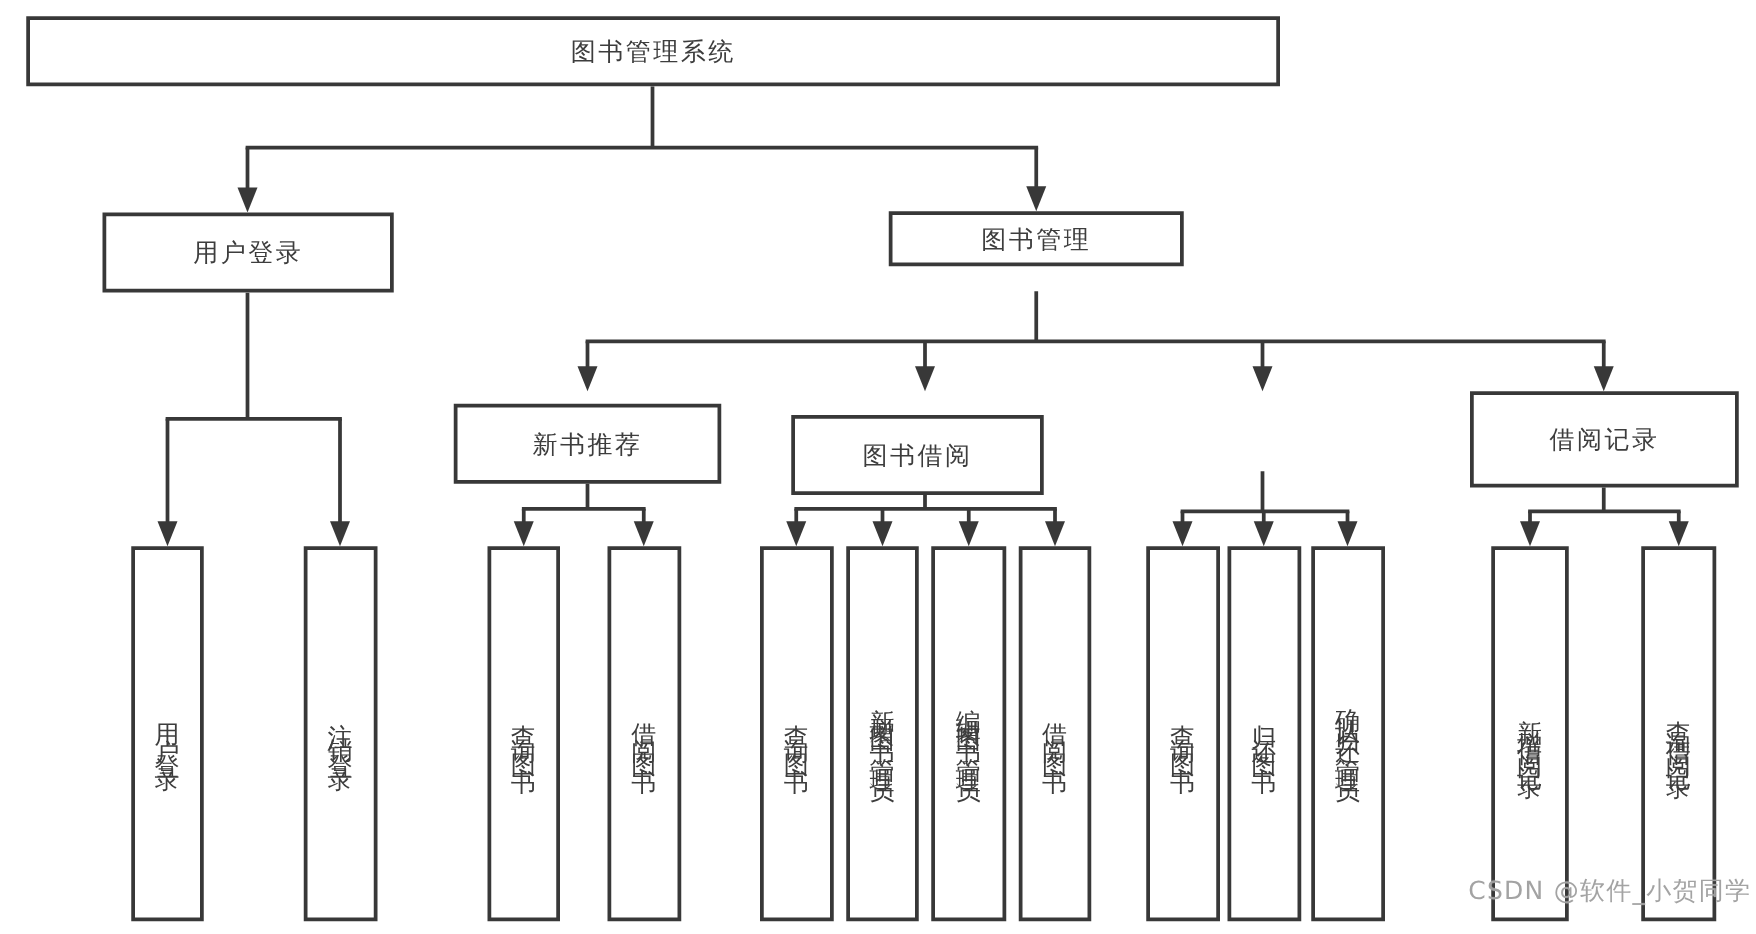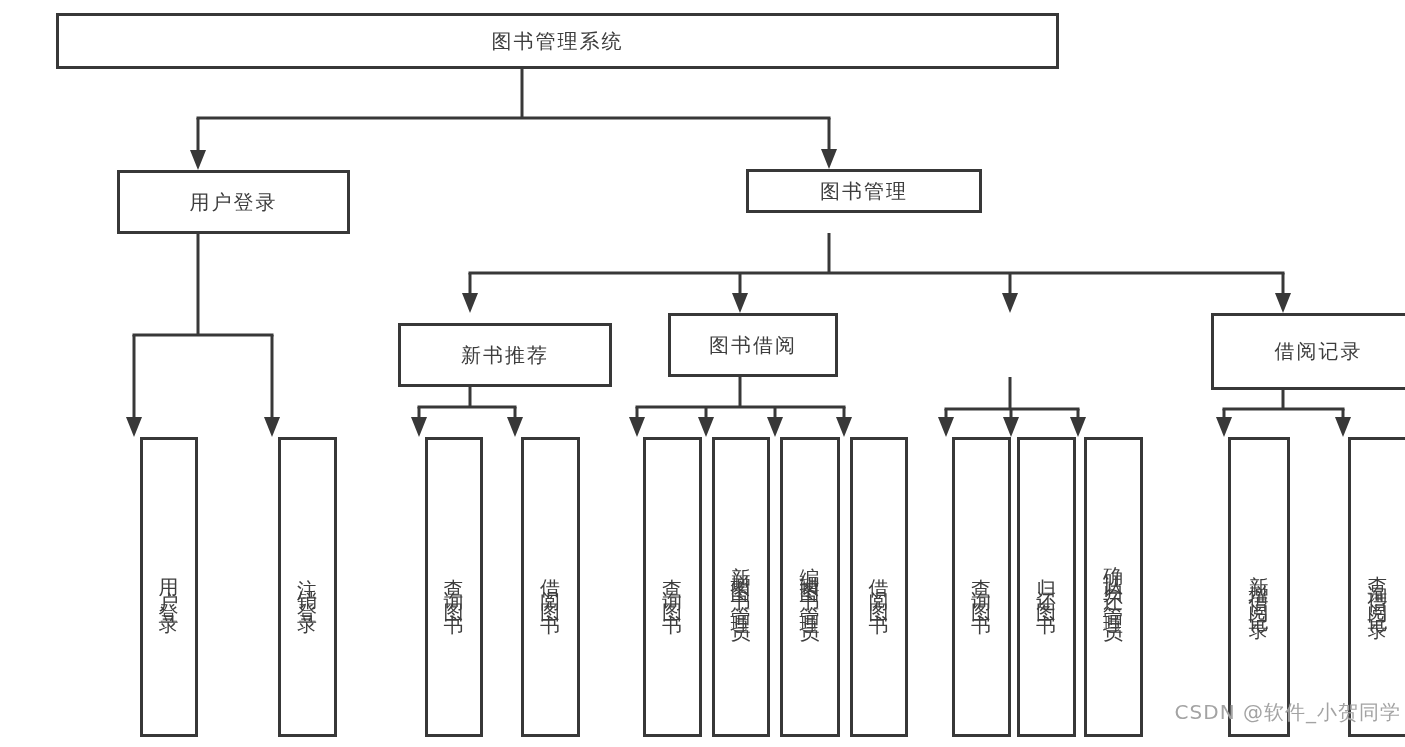--- a/index.html
+++ b/index.html
@@ -9,7 +9,7 @@
   }
   .box {
     position:absolute; box-sizing:border-box; background:#ffffff;
-    border:3px solid #383838; display:flex; align-items:center; justify-content:center;margin-left:35px;
+    border:3px solid #383838; display:flex; align-items:center; justify-content:center;
   }
   .hbox { font-size:20px; letter-spacing:2px; }
   .vbox .vtext {

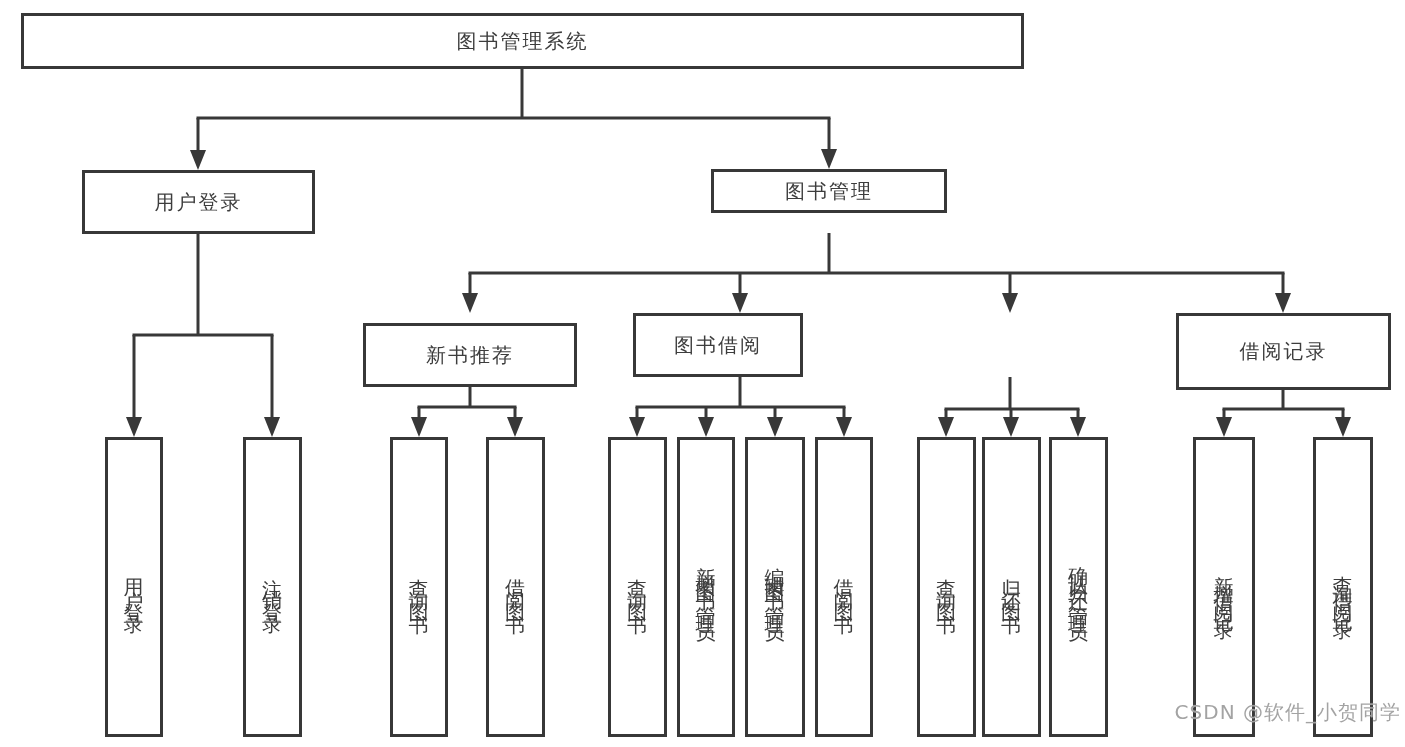--- a/index.html
+++ b/index.html
@@ -111,7 +111,7 @@
   <div class="box hbox" style="left:363px;top:323px;width:214px;height:64px">
     <span>新书推荐</span>
   </div>
-  <div class="box hbox" style="left:633px;top:313px;width:170px;height:64px">
+  <div class="box hbox" style="left:633px;top:332px;width:202px;height:64px">
     <span>图书借阅</span>
   </div>
   <div class="box hbox" style="left:1176px;top:313px;width:215px;height:77px">

